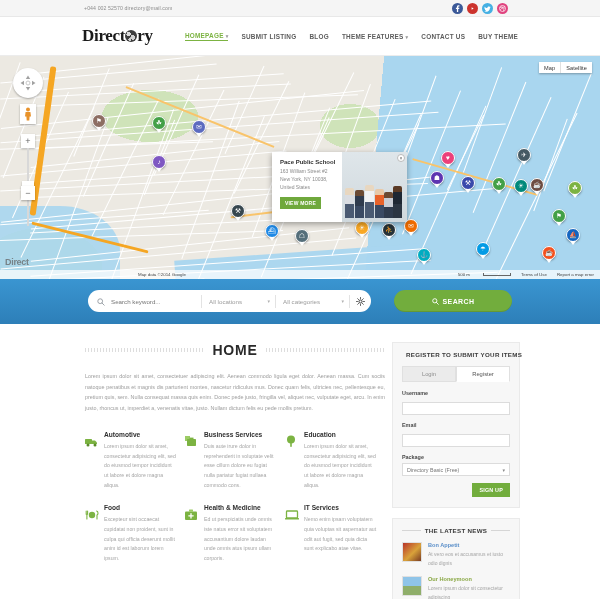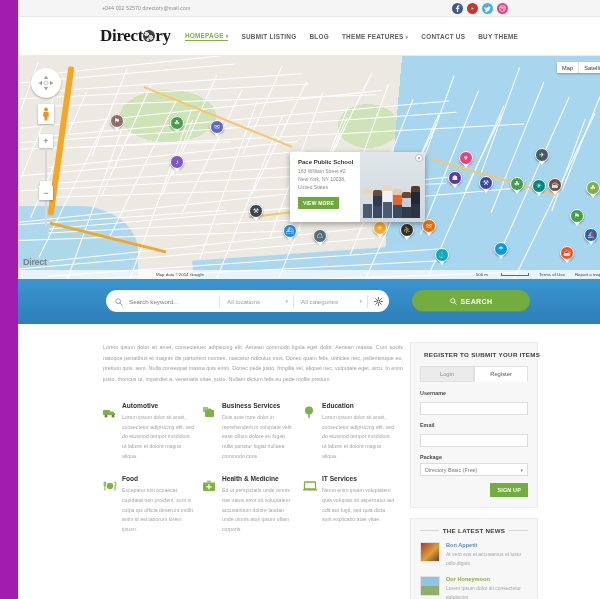--- a/index.html
+++ b/index.html
@@ -8,7 +8,7 @@
     font-family: "Liberation Sans", sans-serif;
     background: #ffffff; overflow: hidden;
   }
-  .page { width: 600px; height: 599px; position: relative; background:#a21caf;padding-left:18px; }
+  .page { width: 600px; height: 599px; position: relative; background:#4d7c0f; }
 
   
   .topbar {

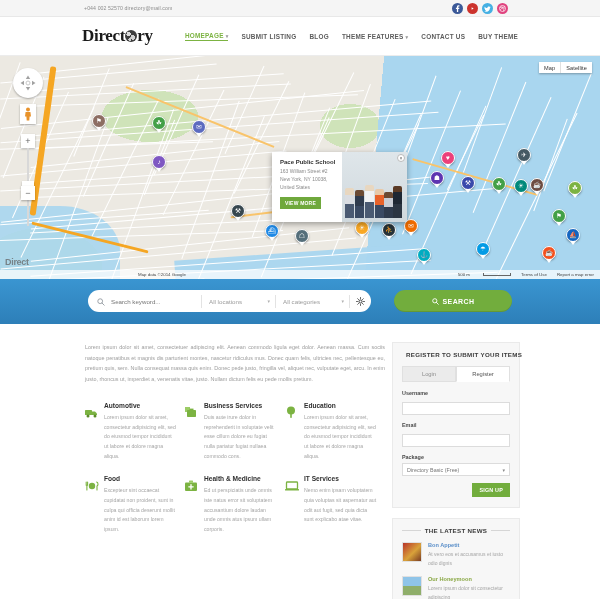--- a/index.html
+++ b/index.html
@@ -533,6 +533,11 @@
   <div class="content">
 
     <div class="main">
+      <div class="page-title-row">
+        <div class="ptline"></div>
+        <div class="page-title">HOME</div>
+        <div class="ptline"></div>
+      </div>
       <div class="intro">Lorem ipsum dolor sit amet, consectetuer adipiscing elit. Aenean commodo ligula eget dolor. Aenean massa. Cum sociis natoque penatibus et magnis dis parturient montes, nascetur ridiculus mus. Donec quam felis, ultricies nec, pellentesque eu, pretium quis, sem. Nulla consequat massa quis enim. Donec pede justo, fringilla vel, aliquet nec, vulputate eget, arcu. In enim justo, rhoncus ut, imperdiet a, venenatis vitae, justo. Nullam dictum felis eu pede mollis pretium.</div>
 
       <div class="cat-grid">

